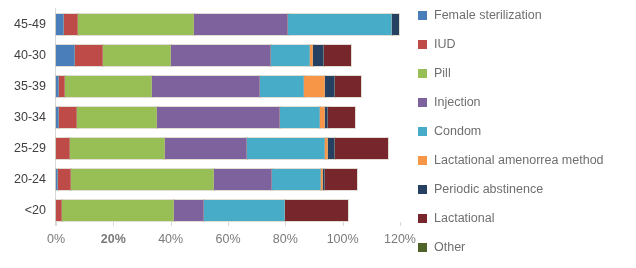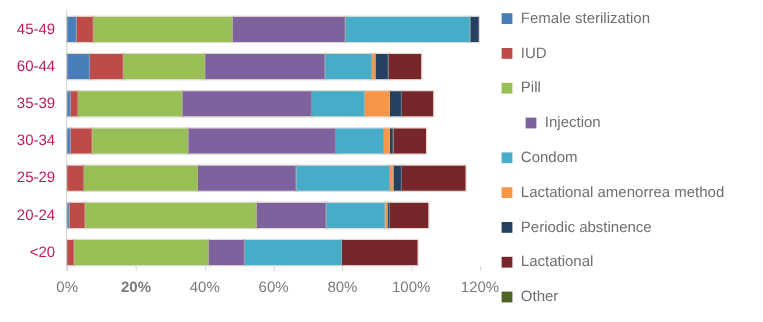--- a/index.html
+++ b/index.html
@@ -40,7 +40,7 @@
     width: 46px;
     text-align: right;
     font-size: 12.5px;
-    color: #be185d;
+    color: #404040;
     line-height: 14px;
   }
   .axis-line {

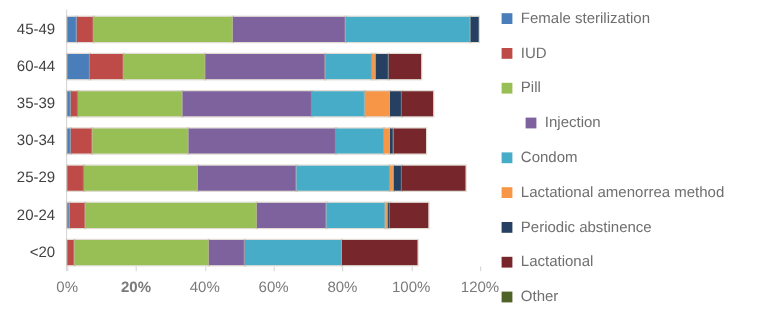--- a/index.html
+++ b/index.html
@@ -131,7 +131,7 @@
 
     <div class="cat-labels">
         <div class="cat-label" style="top: 9px;">45-49</div>
-        <div class="cat-label" style="top: 40px;">60-44</div>
+        <div class="cat-label" style="top: 40px;">40-30</div>
         <div class="cat-label" style="top: 71px;">35-39</div>
         <div class="cat-label" style="top: 102px;">30-34</div>
         <div class="cat-label" style="top: 133px;">25-29</div>

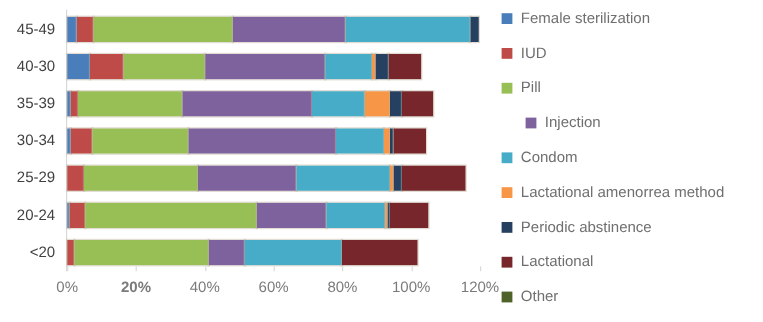--- a/index.html
+++ b/index.html
@@ -183,7 +183,7 @@
         <span class="legend-swatch" style="background: rgb(152, 191, 85);"></span>
         <span class="legend-text">Pill</span>
       </div>
-      <div class="legend-item" style="top: 87px; margin-left: 20px;">
+      <div class="legend-item" style="top: 87px;">
         <span class="legend-swatch" style="background: rgb(125, 98, 158);"></span>
         <span class="legend-text">Injection</span>
       </div>

